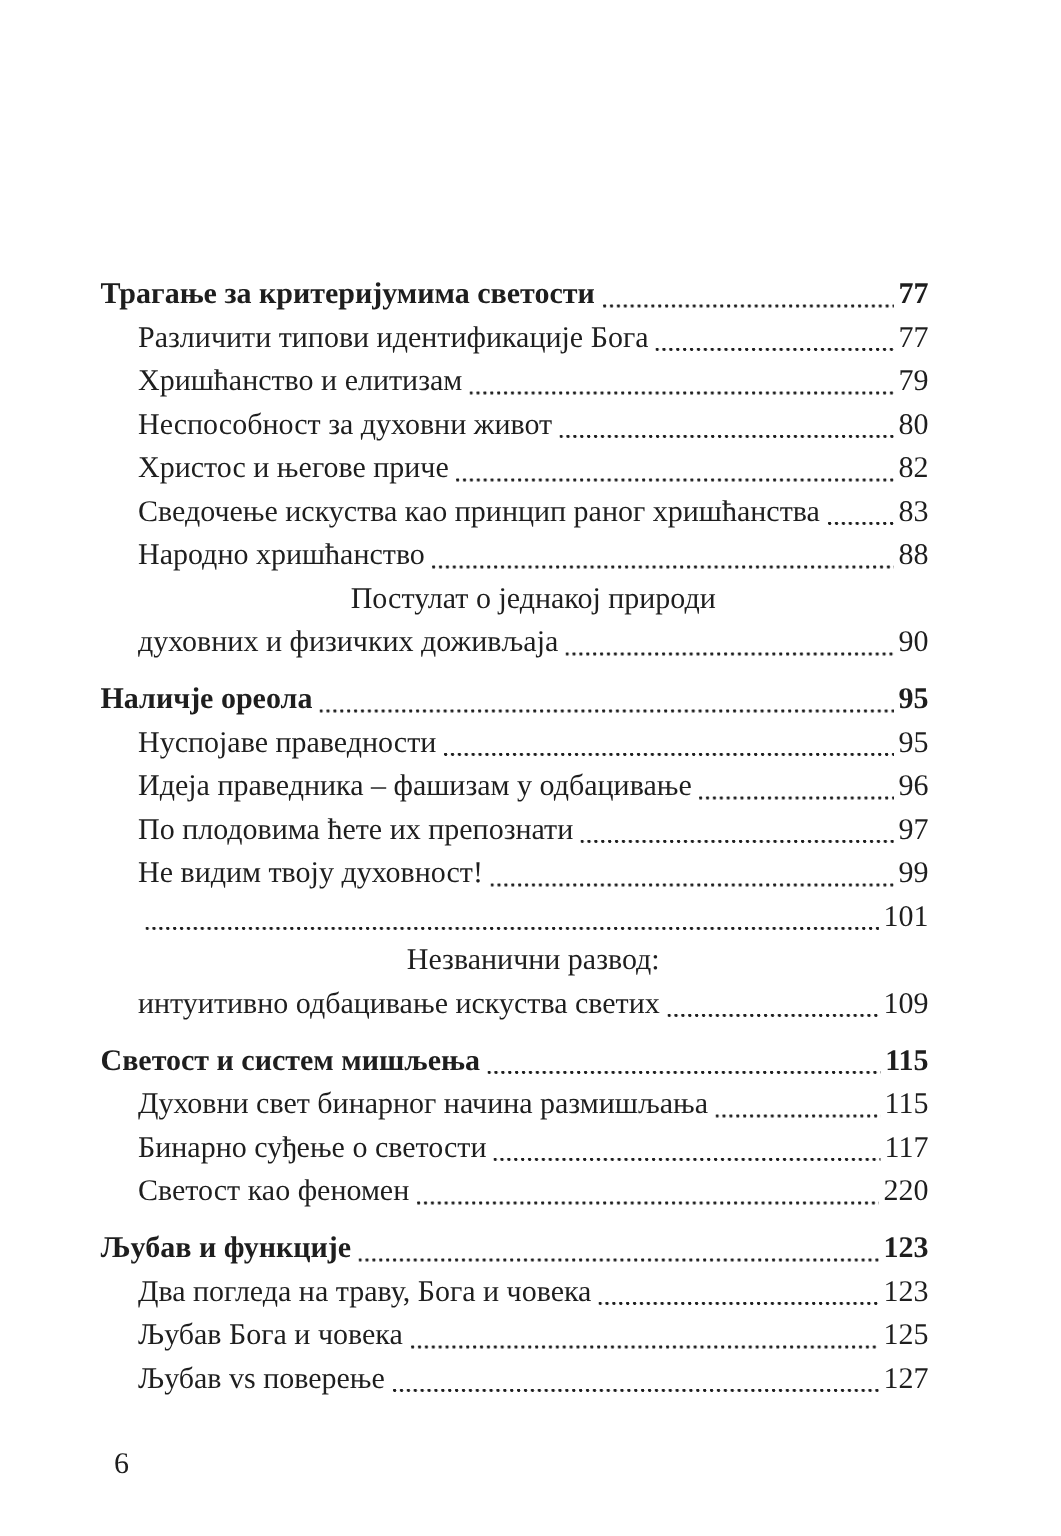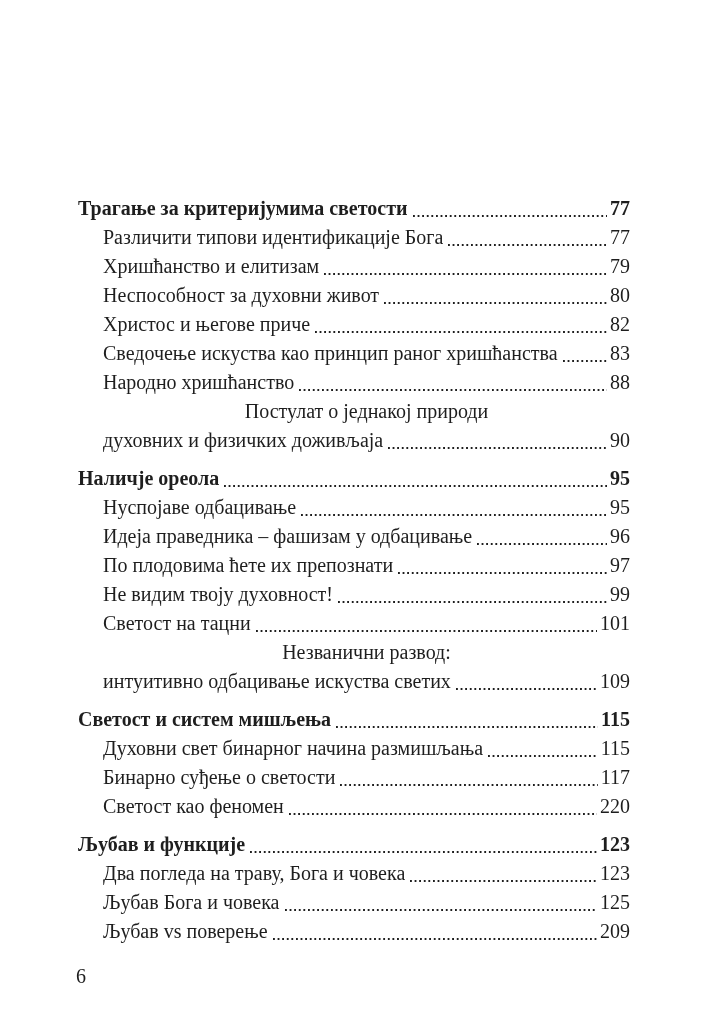--- a/index.html
+++ b/index.html
@@ -17,9 +17,8 @@
   .toc {
     position: absolute;
     top: 182px;
-    left: 78px;
+    left: 67px;
     width: 552px;
-    margin-top: 12px;
   }
   .section + .section { margin-top: 9px; }
   .row {

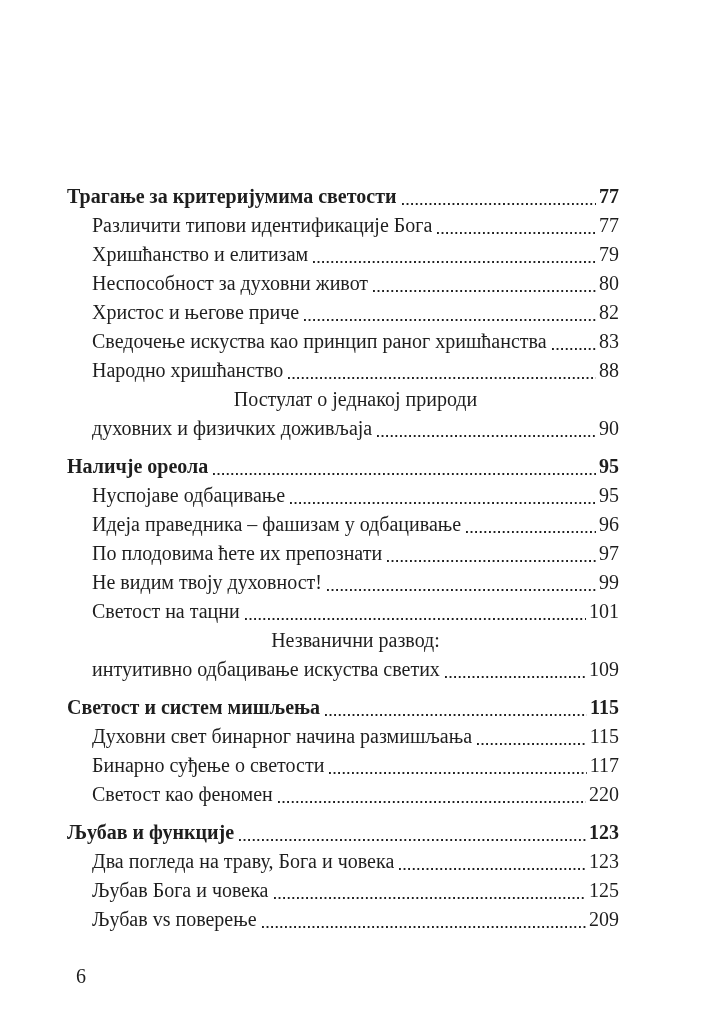--- a/index.html
+++ b/index.html
@@ -108,7 +108,7 @@
           <span class="pagenum">95</span>
         </div>
         <div class="row item">
-          <span class="title">Нуспојаве одбацивање</span>
+          <span class="title">Нуспојаве праведности</span>
           <span class="leader"></span>
           <span class="pagenum">95</span>
         </div>

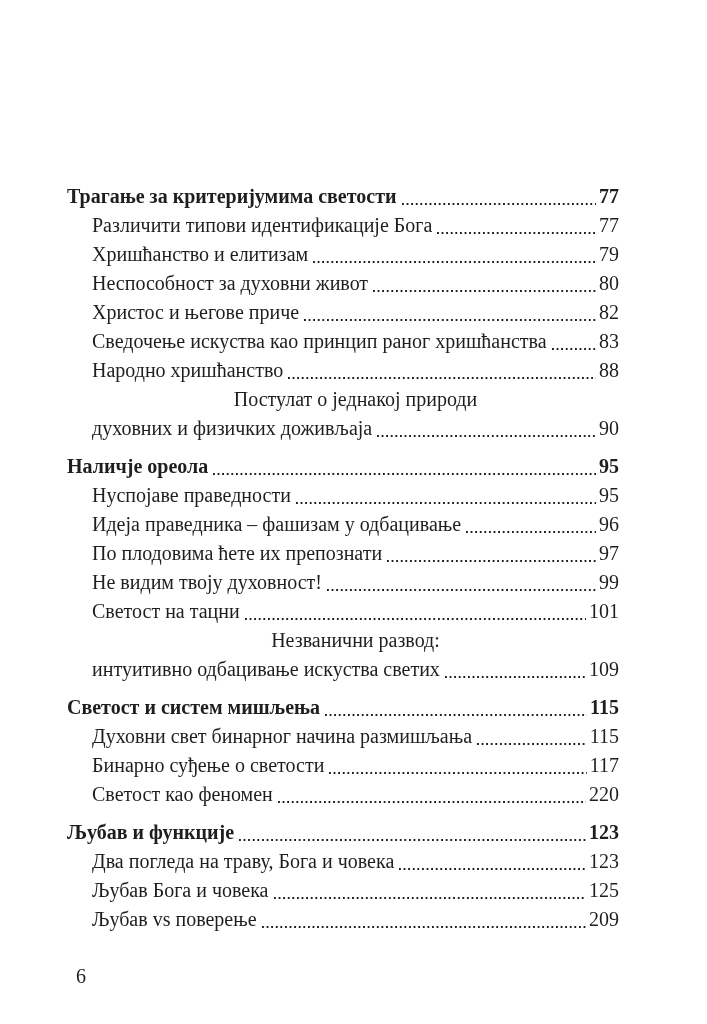--- a/index.html
+++ b/index.html
@@ -128,7 +128,6 @@
           <span class="pagenum">99</span>
         </div>
         <div class="row item">
-          <span class="title">Светост на тацни</span>
           <span class="leader"></span>
           <span class="pagenum">101</span>
         </div>

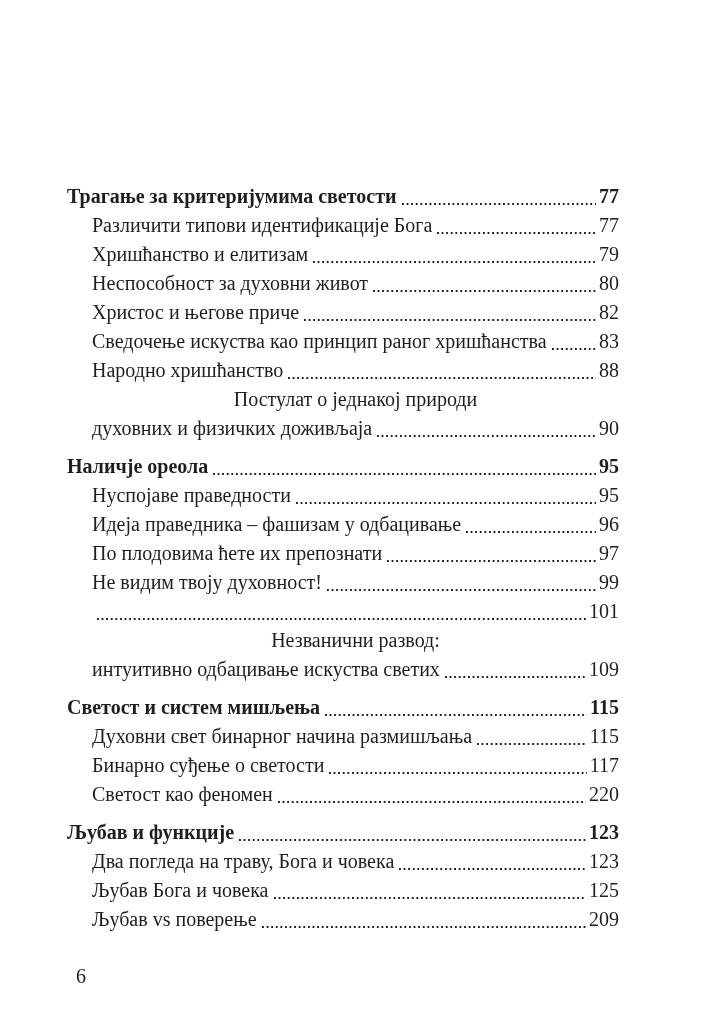--- a/index.html
+++ b/index.html
@@ -181,7 +181,7 @@
         <div class="row item">
           <span class="title">Љубав vs поверење</span>
           <span class="leader"></span>
-          <span class="pagenum">209</span>
+          <span class="pagenum">127</span>
         </div>
       </section>
     </main>

